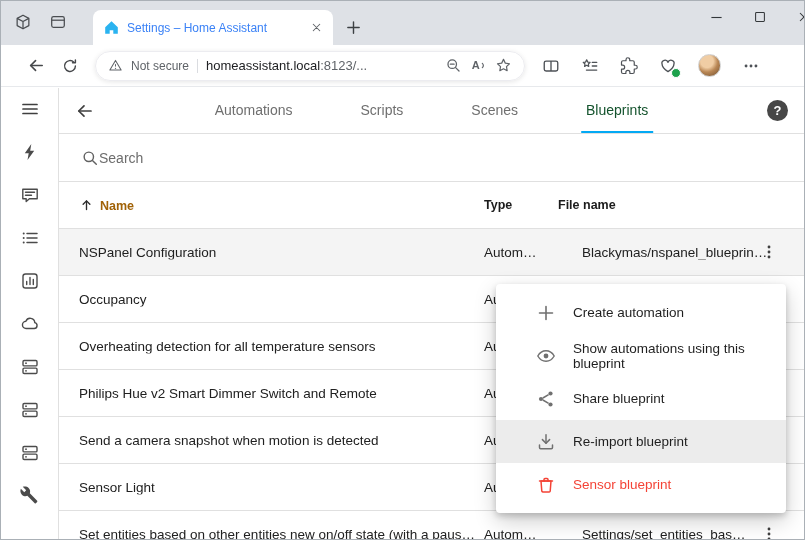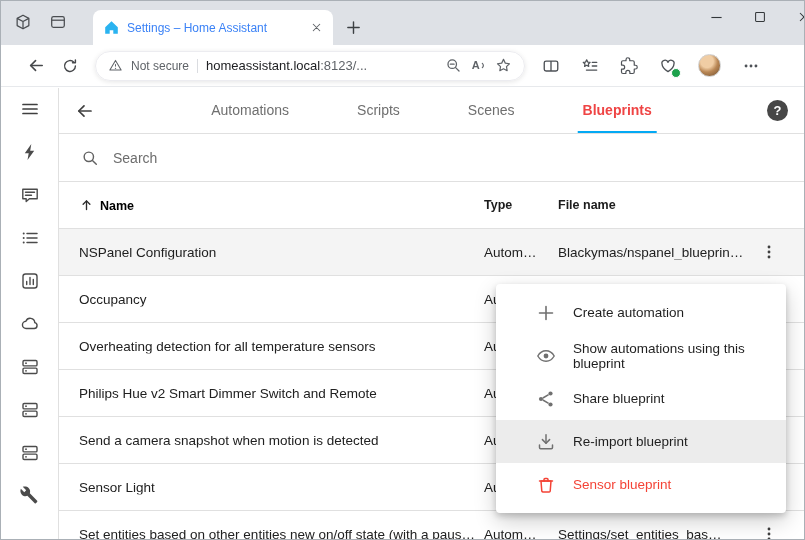--- a/index.html
+++ b/index.html
@@ -43,7 +43,7 @@
   .ha-back { margin-left:16px; color:#3f3f3f; display:flex; }
   .ha-tabs { position:absolute; left:50%; transform:translateX(-50%); top:0; height:100%; display:flex; gap:58px; }
   .ha-tab { display:flex; align-items:center; font-size:14px; color:#6f6f6f; padding:0 5px; border-bottom:2px solid transparent; }
-  .ha-tab.active { color:#ef4444; border-bottom-color:#03a9f4; font-weight:700; }
+  .ha-tab.active { color:#14532d; border-bottom-color:#03a9f4; font-weight:400; }
   .ha-help { position:absolute; right:16px; width:21px; height:21px; border-radius:50%; background:#474747; color:#fff; font-size:13px; font-weight:700; display:flex; align-items:center; justify-content:center; }
 
   .search-row { height:48px; border-bottom:1px solid #e0e0e0; display:flex; align-items:center; gap:14px; padding-left:22px; flex:0 0 auto; }

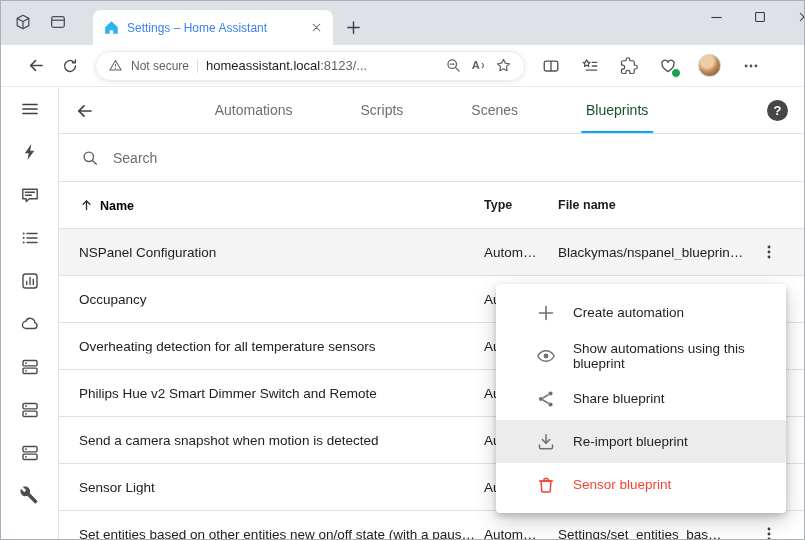--- a/index.html
+++ b/index.html
@@ -46,7 +46,7 @@
   .ha-tab.active { color:#14532d; border-bottom-color:#03a9f4; font-weight:400; }
   .ha-help { position:absolute; right:16px; width:21px; height:21px; border-radius:50%; background:#474747; color:#fff; font-size:13px; font-weight:700; display:flex; align-items:center; justify-content:center; }
 
-  .search-row { height:48px; border-bottom:1px solid #e0e0e0; display:flex; align-items:center; gap:14px; padding-left:22px; flex:0 0 auto; }
+  .search-row { height:48px; border-bottom:1px solid #e0e0e0; display:flex; align-items:center; padding-left:22px; flex:0 0 auto; }
   .search-icon { display:flex; color:#616161; }
   .search-input { border:none; outline:none; flex:1; font-size:14px; font-family:inherit; color:#212121; }
   .search-input::placeholder { color:#6d6d6d; }

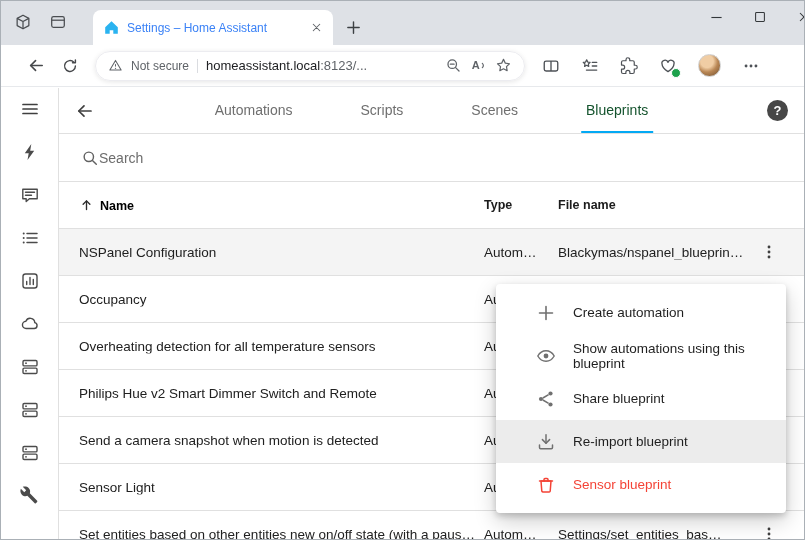--- a/index.html
+++ b/index.html
@@ -53,7 +53,7 @@
 
   .thead { height:47px; border-bottom:1px solid #e0e0e0; position:relative; font-size:12.5px; font-weight:700; color:#1c1c1c; flex:0 0 auto; }
   .th { position:absolute; top:50%; transform:translateY(-50%); display:flex; align-items:center; gap:6px; }
-  .th-name { left:20px; color:#000000;justify-content:space-between; }
+  .th-name { left:20px; color:#a16207;justify-content:space-between; }
   .th-type { left:425px; }
   .th-file { left:499px; }
   .sort-ic { display:flex; color:#2b2b2b; }

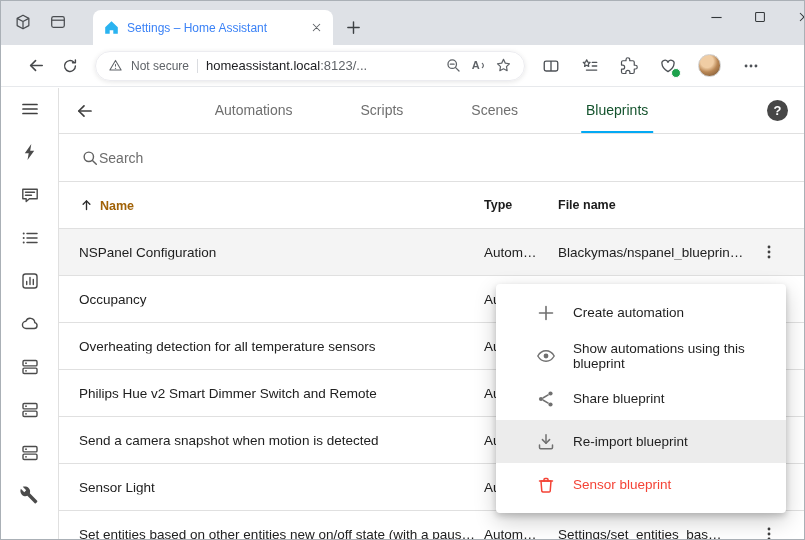--- a/index.html
+++ b/index.html
@@ -63,7 +63,7 @@
   .td { position:absolute; top:50%; transform:translateY(-50%); white-space:nowrap; overflow:hidden; text-overflow:ellipsis; }
   .td-name { left:20px; max-width:396px; }
   .td-type { left:425px; width:68px; }
-  .td-file { left:499px; width:214px; }
+  .td-file { left:523px; width:214px; }
   .td-dots { right:26px; color:#3f3f3f; display:flex; }
 
   

